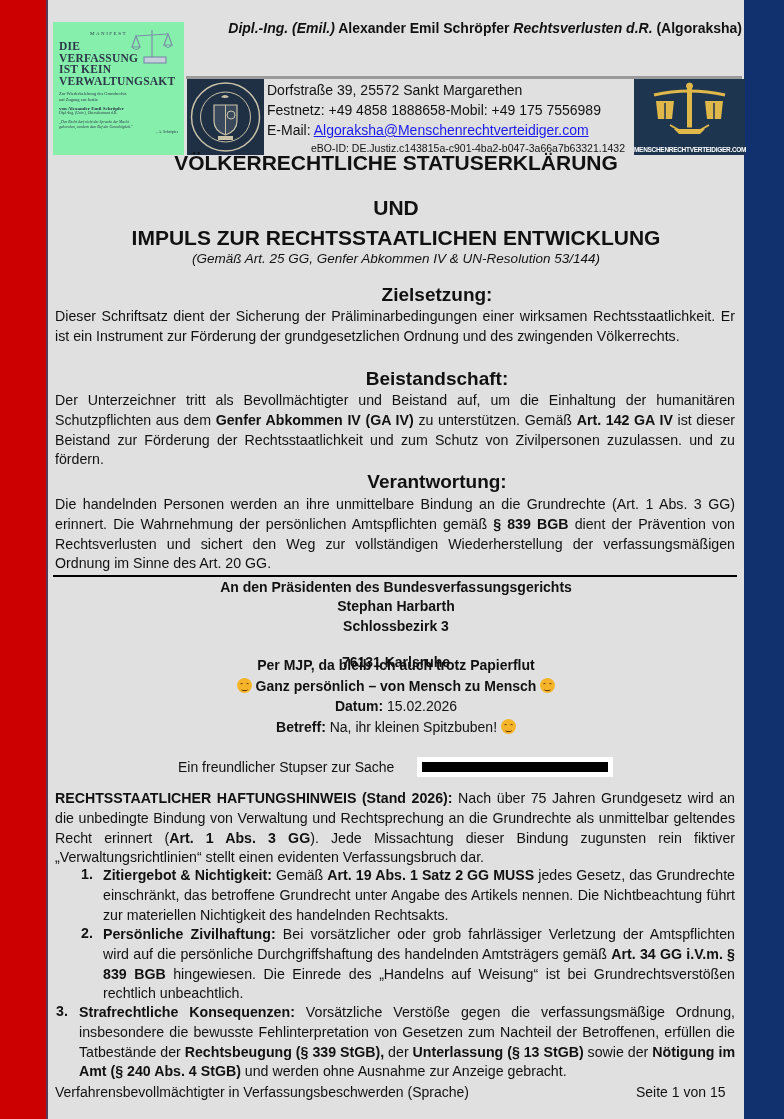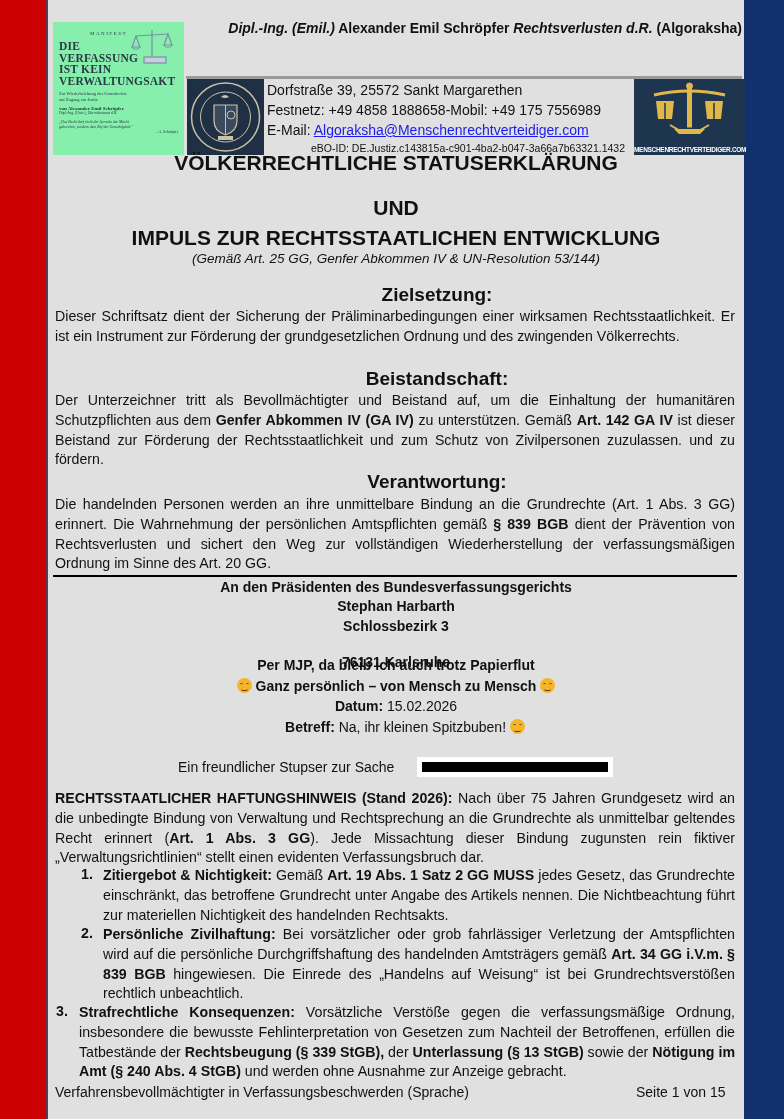--- a/index.html
+++ b/index.html
@@ -166,7 +166,7 @@
   <span class="emoji"><span class="mouth"></span></span>
 </div>
 <div class="addr" style="top:698px;"><span>Datum:</span><span class="nb"> 15.02.2026</span></div>
-<div class="addr" style="top:719px;padding-left:9px;"><span>Betreff:</span><span class="nb"> Na, ihr kleinen Spitzbuben!</span> <span class="emoji"><span class="mouth"></span></span></div>
+<div class="addr" style="top:719px;"><span>Betreff:</span><span class="nb"> Na, ihr kleinen Spitzbuben!</span> <span class="emoji"><span class="mouth"></span></span></div>
 
 <div class="stupser">Ein freundlicher Stupser zur Sache</div>
 <div class="redact">

